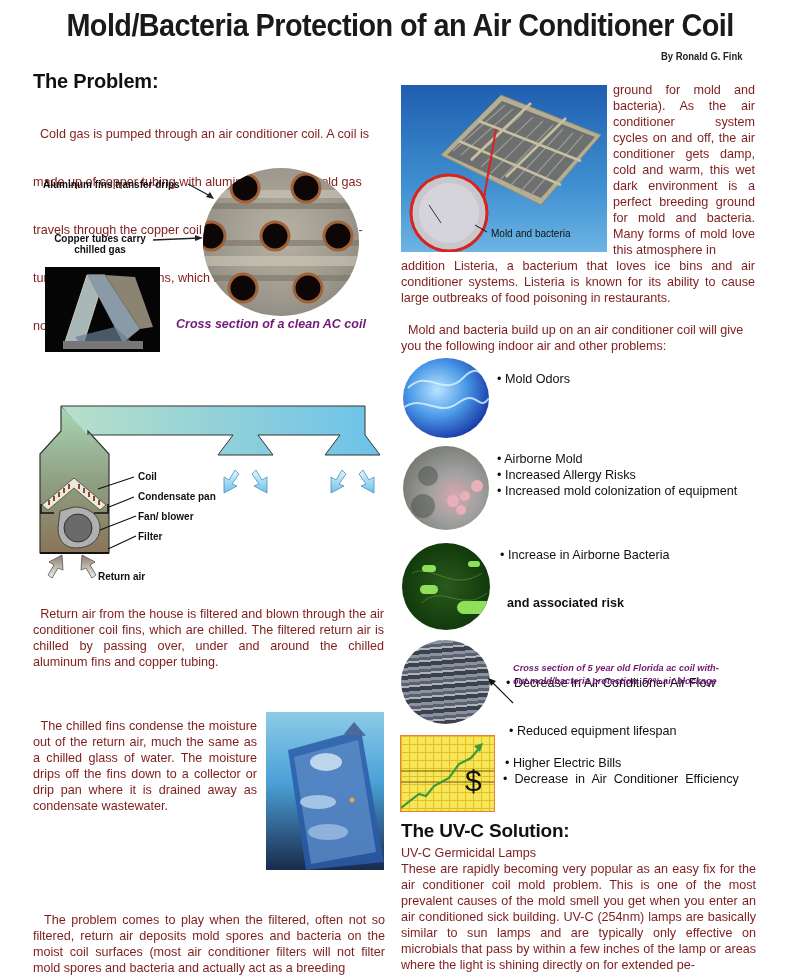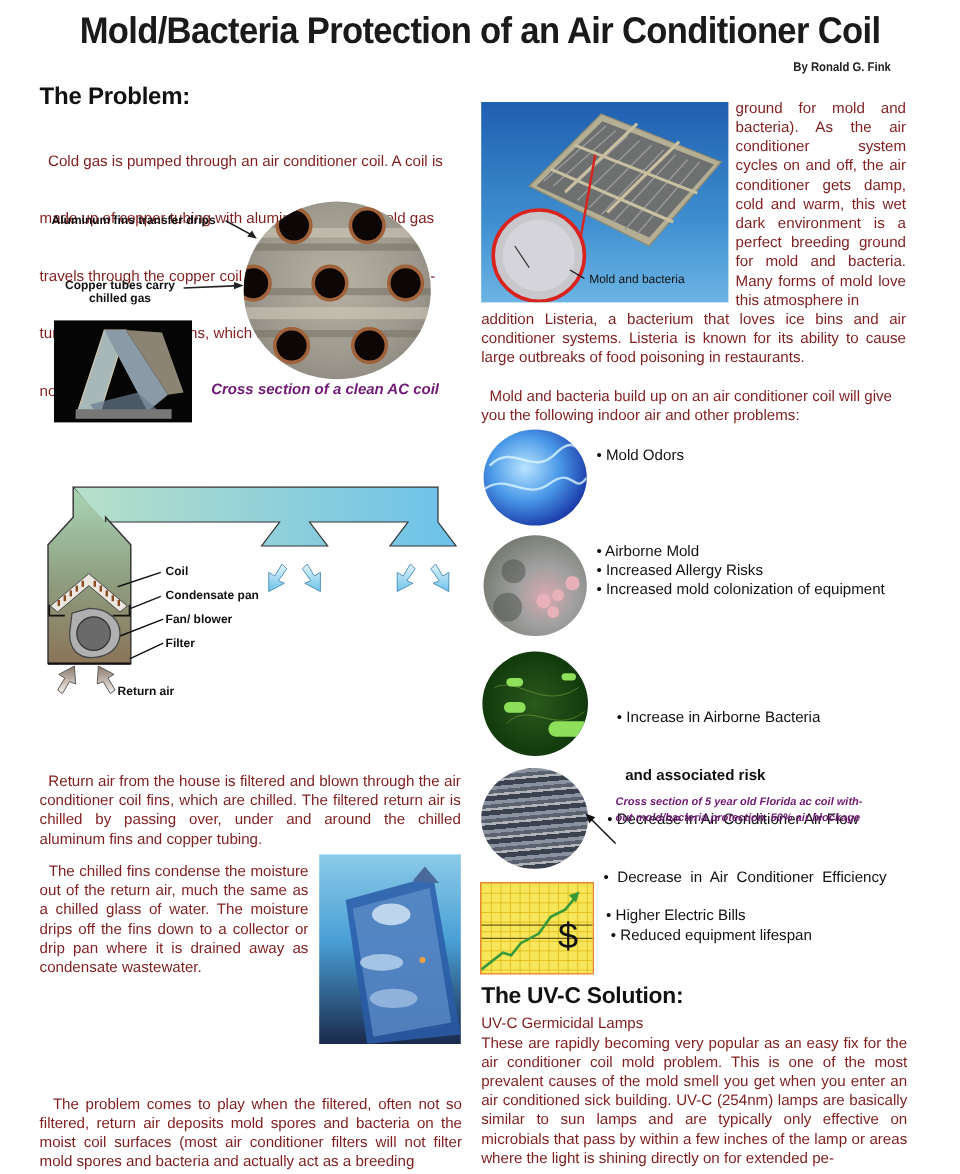--- a/index.html
+++ b/index.html
@@ -248,7 +248,7 @@
       </g>
   </svg>
 </div>
-<div class="abs bullet" style="left:500px;top:558px;white-space:pre;margin-left:14px;">
+<div class="abs bullet" style="left:500px;top:515px;white-space:pre;">
   <div>• Increase in Airborne Bacteria</div>
   <div style="white-space:pre;font-weight:bold;">  and associated risk</div>
 </div>

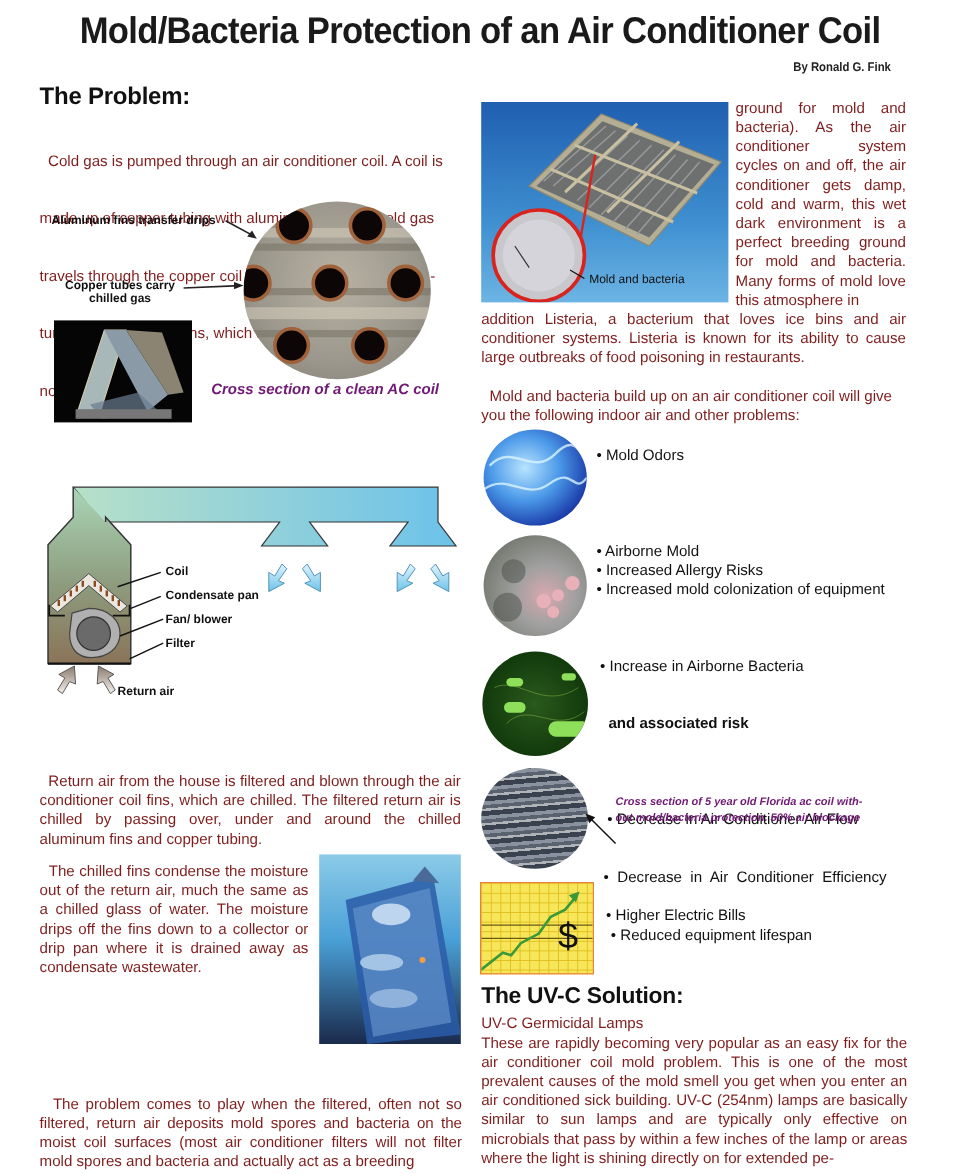--- a/index.html
+++ b/index.html
@@ -154,7 +154,7 @@
 <div class="abs lbl" style="left:138px;top:531px;">Filter</div>
 <div class="abs lbl" style="left:98px;top:571px;">Return air</div>
 
-<div class="abs para" style="left:33px;top:606px;width:351px;white-space:pre-wrap;margin-top:37px;">  Return air from the house is filtered and blown through the air conditioner coil fins, which are chilled. The filtered return air is chilled by passing over, under and around the chilled aluminum fins and copper tubing.</div>
+<div class="abs para" style="left:33px;top:606px;width:351px;white-space:pre-wrap;">  Return air from the house is filtered and blown through the air conditioner coil fins, which are chilled. The filtered return air is chilled by passing over, under and around the chilled aluminum fins and copper tubing.</div>
 
 <div class="abs para" style="left:33px;top:718px;width:224px;white-space:pre-wrap;">  The chilled fins condense the moisture out of the return air, much the same as a chilled glass of water. The moisture drips off the fins down to a collector or drip pan where it is drained away as condensate wastewater.</div>
 

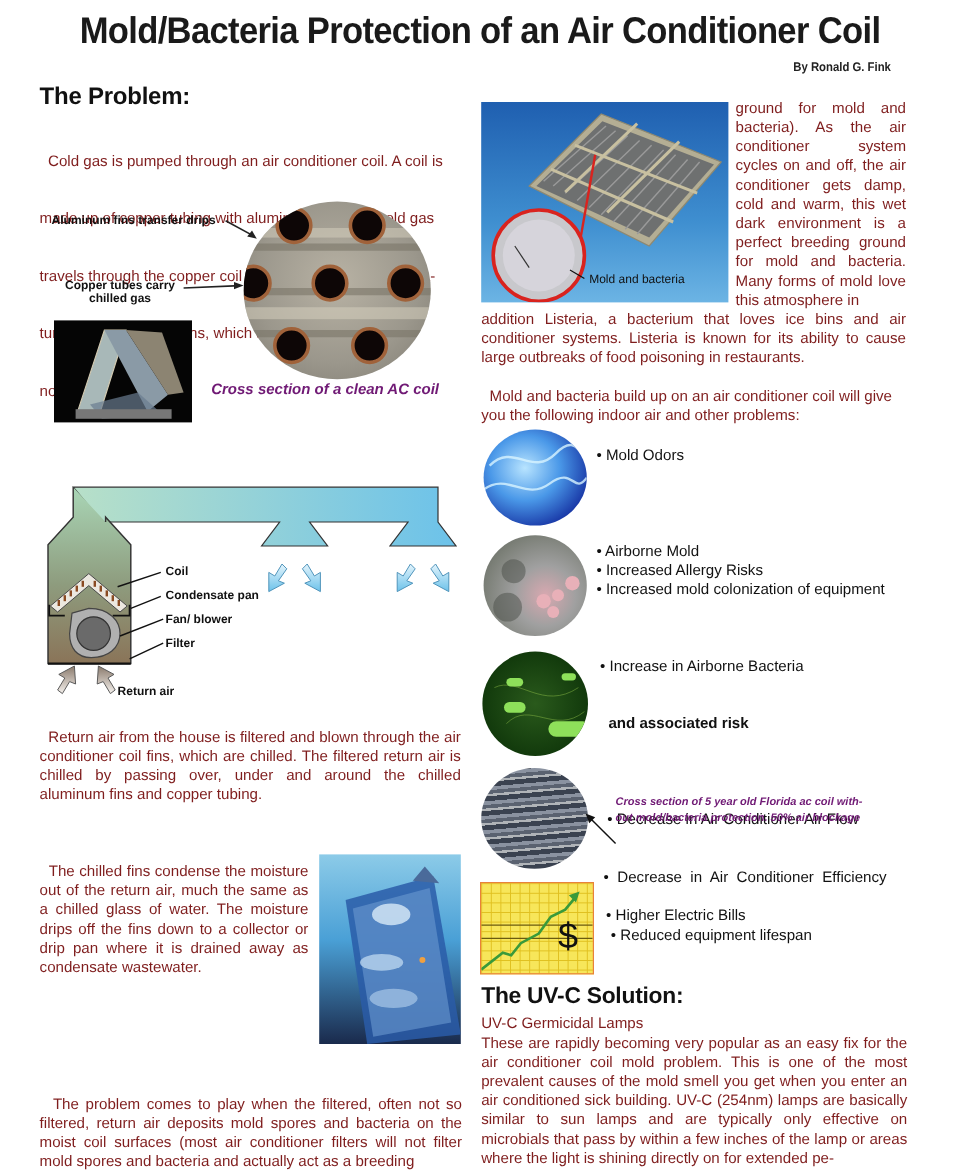--- a/index.html
+++ b/index.html
@@ -260,8 +260,8 @@
 </svg>
 <div class="abs bullet" style="left:503px;top:643px;white-space:pre;">
   <div style="padding-left:3px;">• Decrease in Air Conditioner Air Flow</div>
+  <div style="padding-left:6px;">• Reduced equipment lifespan</div>
   <div>•  Decrease  in  Air  Conditioner  Efficiency</div>
-  <div style="padding-left:6px;">• Reduced equipment lifespan</div>
 </div>
 <div class="abs caption-it" style="left:513px;top:662px;font-size:9.2px;line-height:13px;">
   <div>Cross section of 5 year old Florida ac coil with-</div>

